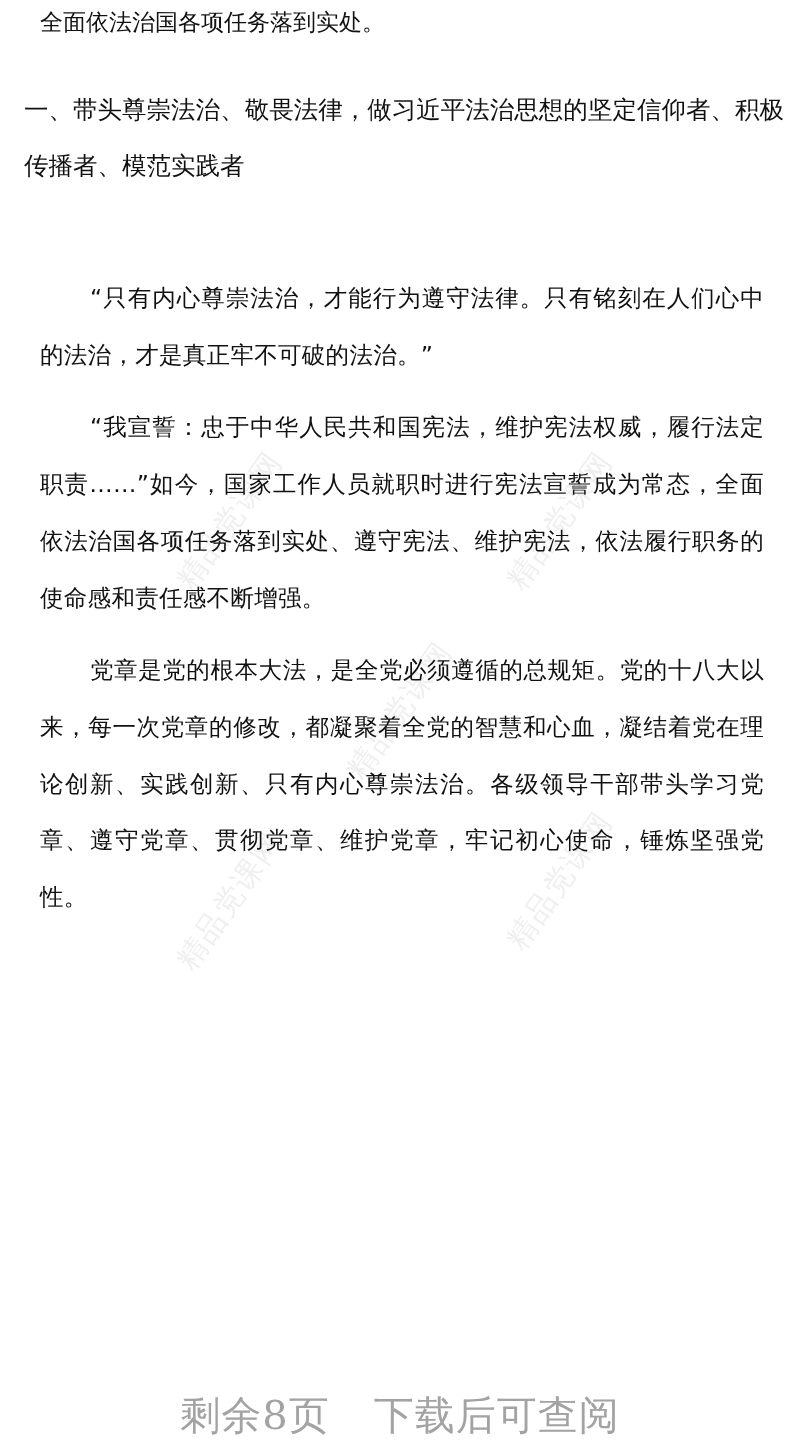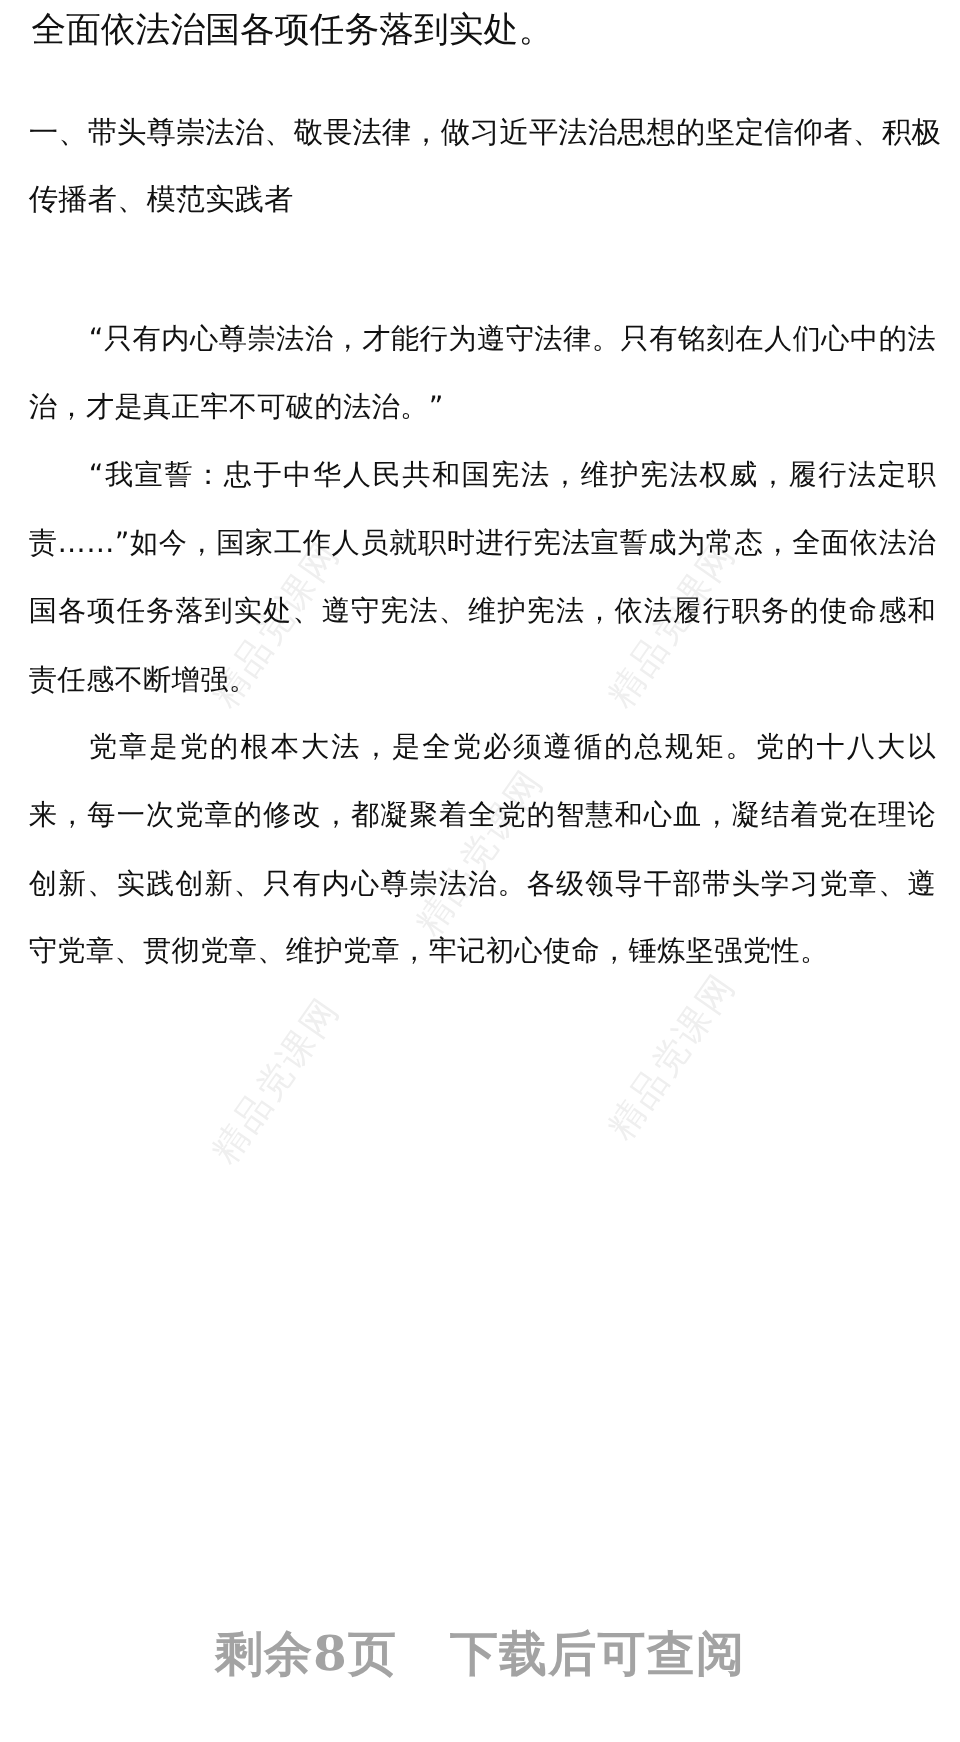--- a/index.html
+++ b/index.html
@@ -48,10 +48,11 @@
     .lead {
       position: absolute;
       top: 4px;
-      left: 2px;
-      font-size: 29px;
+      left: 16px;
+      font-size: 23px;
       line-height: 40px;
       white-space: nowrap;
+      font-family: Liberation Mono, monospace;
     }
     .heading {
       position: absolute;

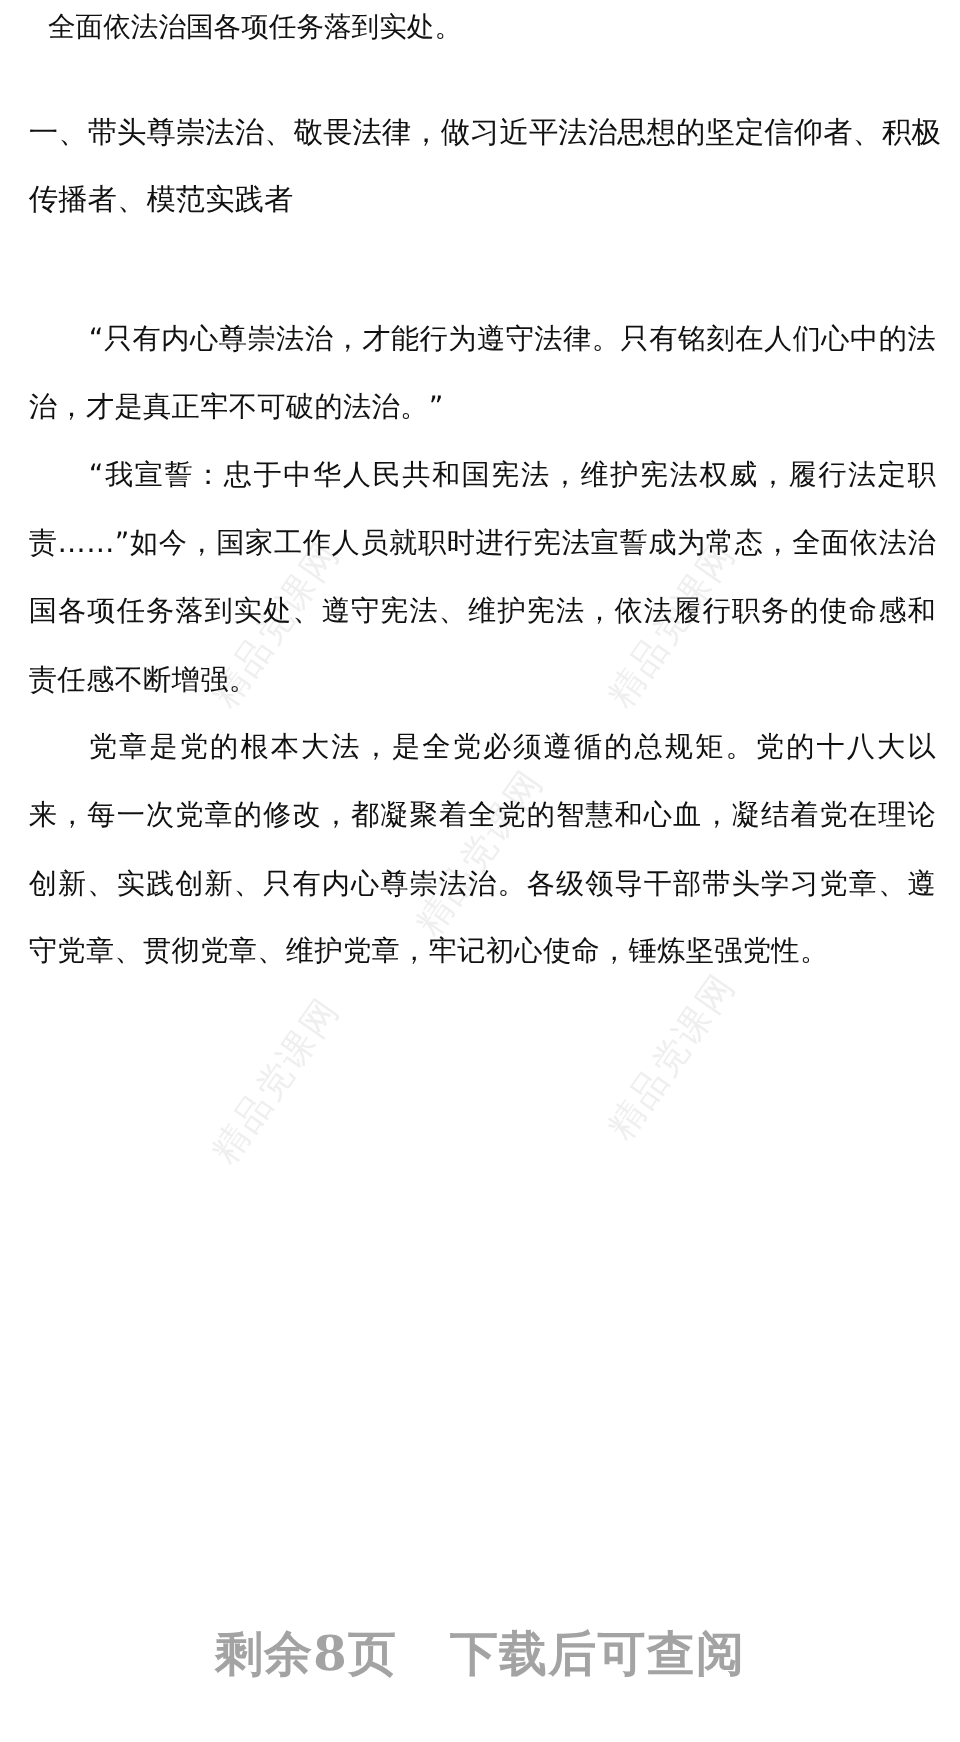--- a/index.html
+++ b/index.html
@@ -75,7 +75,7 @@
     .para {
       font-size: 23.5px;
       line-height: 56.7px;
-      margin: 0;
+      margin: 16px;
       text-indent: 50px;
       text-align: justify;
       text-align-last: left;

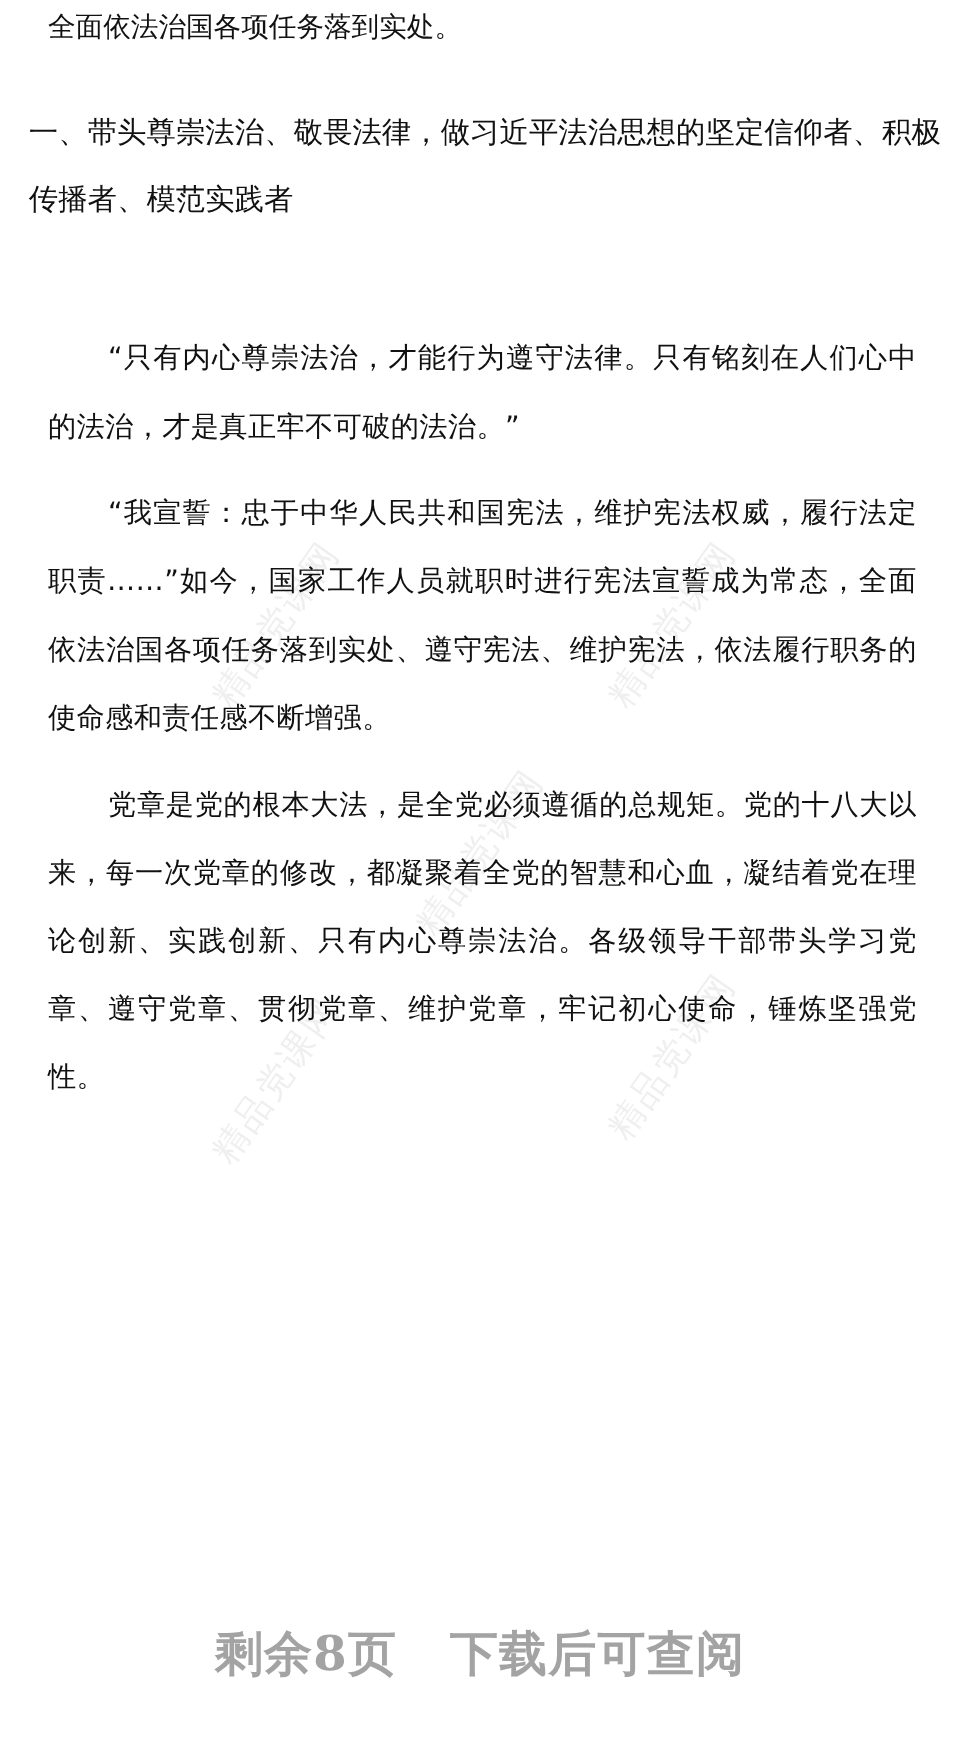--- a/index.html
+++ b/index.html
@@ -83,13 +83,13 @@
     }
     .banner {
       position: absolute;
-      top: 1354px;
+      top: 1390px;
       left: 0;
       width: 800px;
       text-align: center;
       z-index: 2;
       font-family: "DejaVu Serif", "Liberation Serif", serif;
-      font-weight: bold;
+      font-weight: normal;
       font-size: 40px;
       line-height: 50px;
       color: #a3a3a3;

